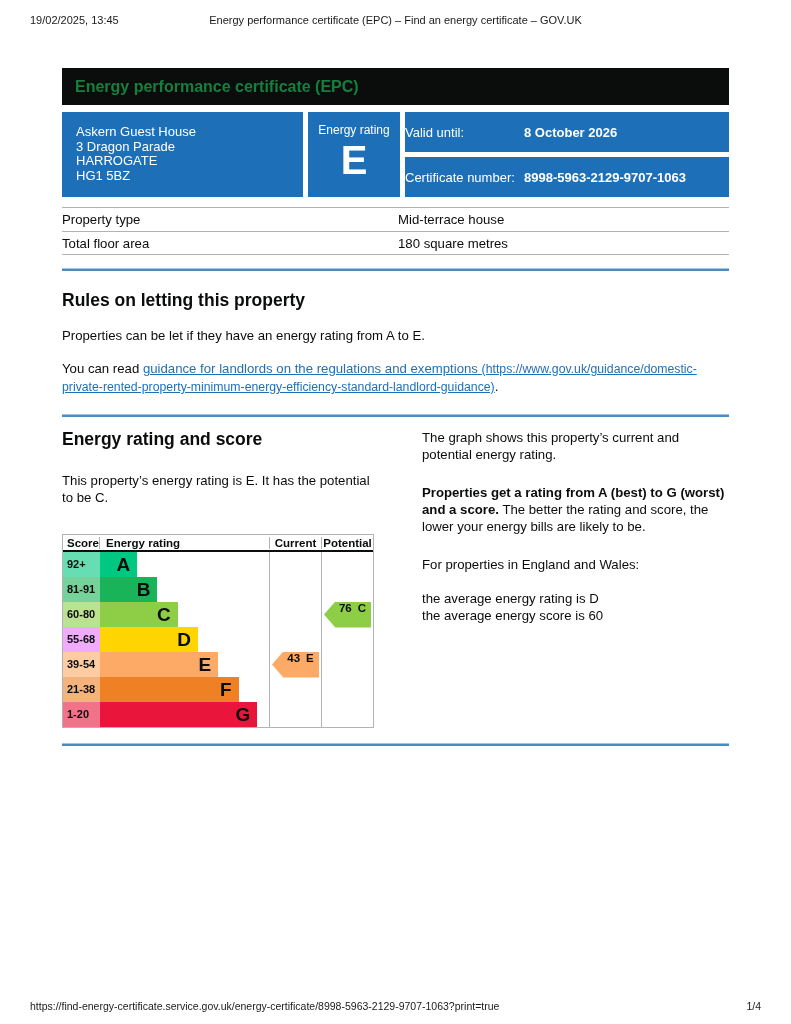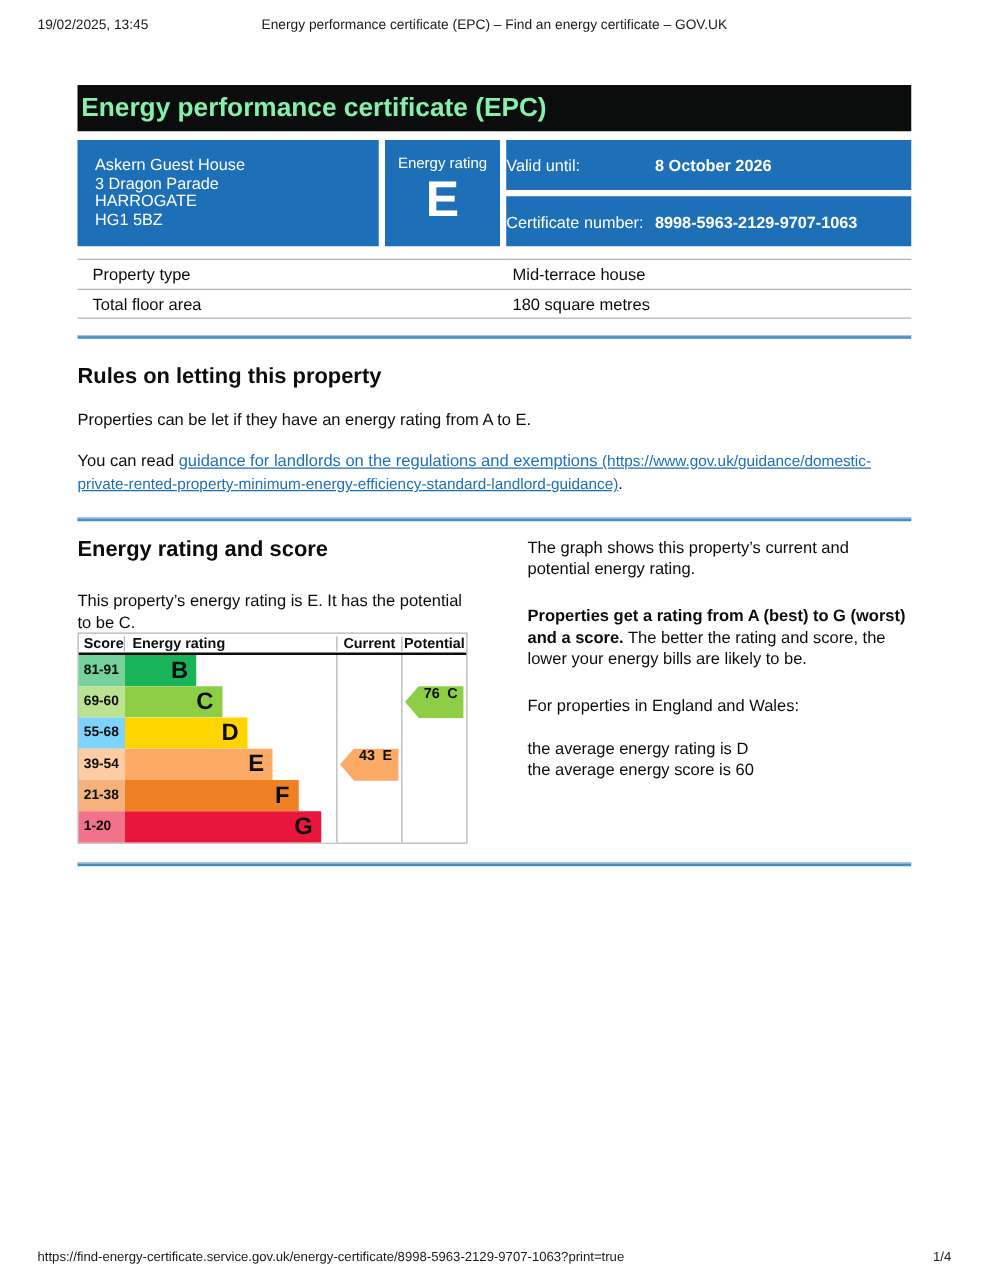--- a/index.html
+++ b/index.html
@@ -17,8 +17,8 @@
 
   .content { position: absolute; left: 62px; top: 68px; width: 667px; }
 
-  .banner { background: #0b0c0c; color: #86efac; height: 37px; line-height: 37px;
-            font-size: 21px; font-weight: bold; padding-left: 3px; }
+  .banner { background: #0b0c0c; color: #15803d; height: 37px; line-height: 37px;
+            font-size: 16px; font-weight: bold; padding-left: 13px; }
 
   .summary-row { display: flex; gap: 5px; margin-top: 7px; height: 85px; }
   .blue-box { background: #1d70b8; color: #fff; }

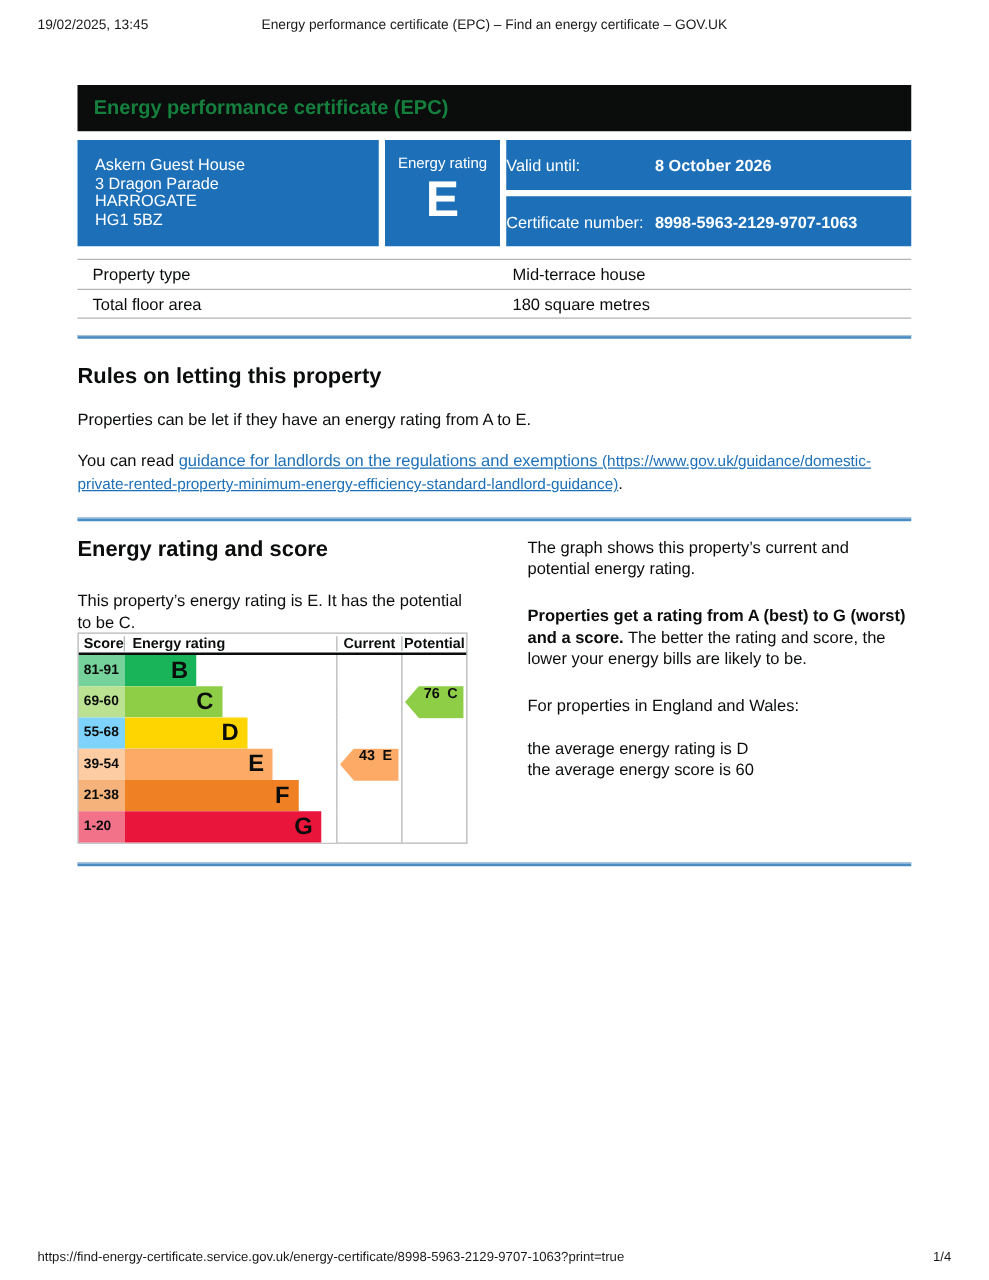--- a/index.html
+++ b/index.html
@@ -34,7 +34,7 @@
   .prop-table { margin-top: 10px; }
   .prop-row { display: flex; height: 24px; align-items: center; border-top: 1px solid #b1b4b6; font-size: 13.2px; }
   .prop-row:last-child { border-bottom: 1px solid #b1b4b6; }
-  .prop-label { flex: 0 0 336px; margin-left: 12px; }
+  .prop-label { flex: 0 0 336px; }
 
   .blue-rule { height: 3px; background: #4a8bc2; border-top: 1px solid #a3c4e0; margin-top: 13px; }
 

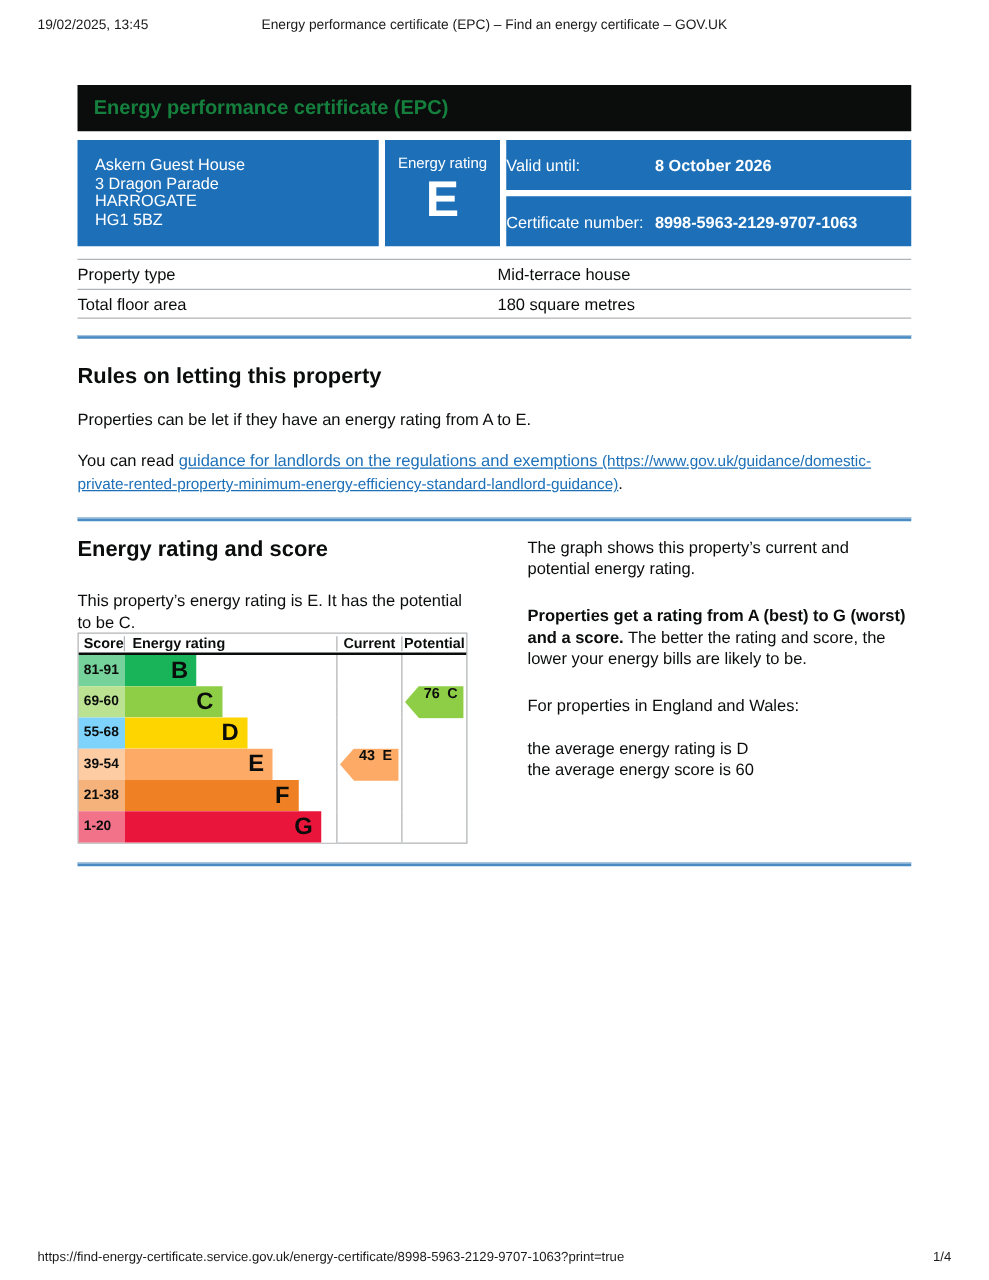--- a/index.html
+++ b/index.html
@@ -52,7 +52,7 @@
   .col-right p:last-child { margin-bottom: 0; }
 
   
-  .epc-chart { width: 312px; border: 1px solid #b1b4b6; background: #fff; }
+  .epc-chart { margin-top: 28px; width: 312px; border: 1px solid #b1b4b6; background: #fff; }
   .epc-header { display: grid; grid-template-columns: 37px 169px 52px 52px; height: 17px;
                 border-bottom: 2px solid #0b0c0c; font-size: 11.5px; font-weight: bold; align-items: center; }
   .epc-header .h-score { padding-left: 4px; border-right: 1px solid #b1b4b6; }

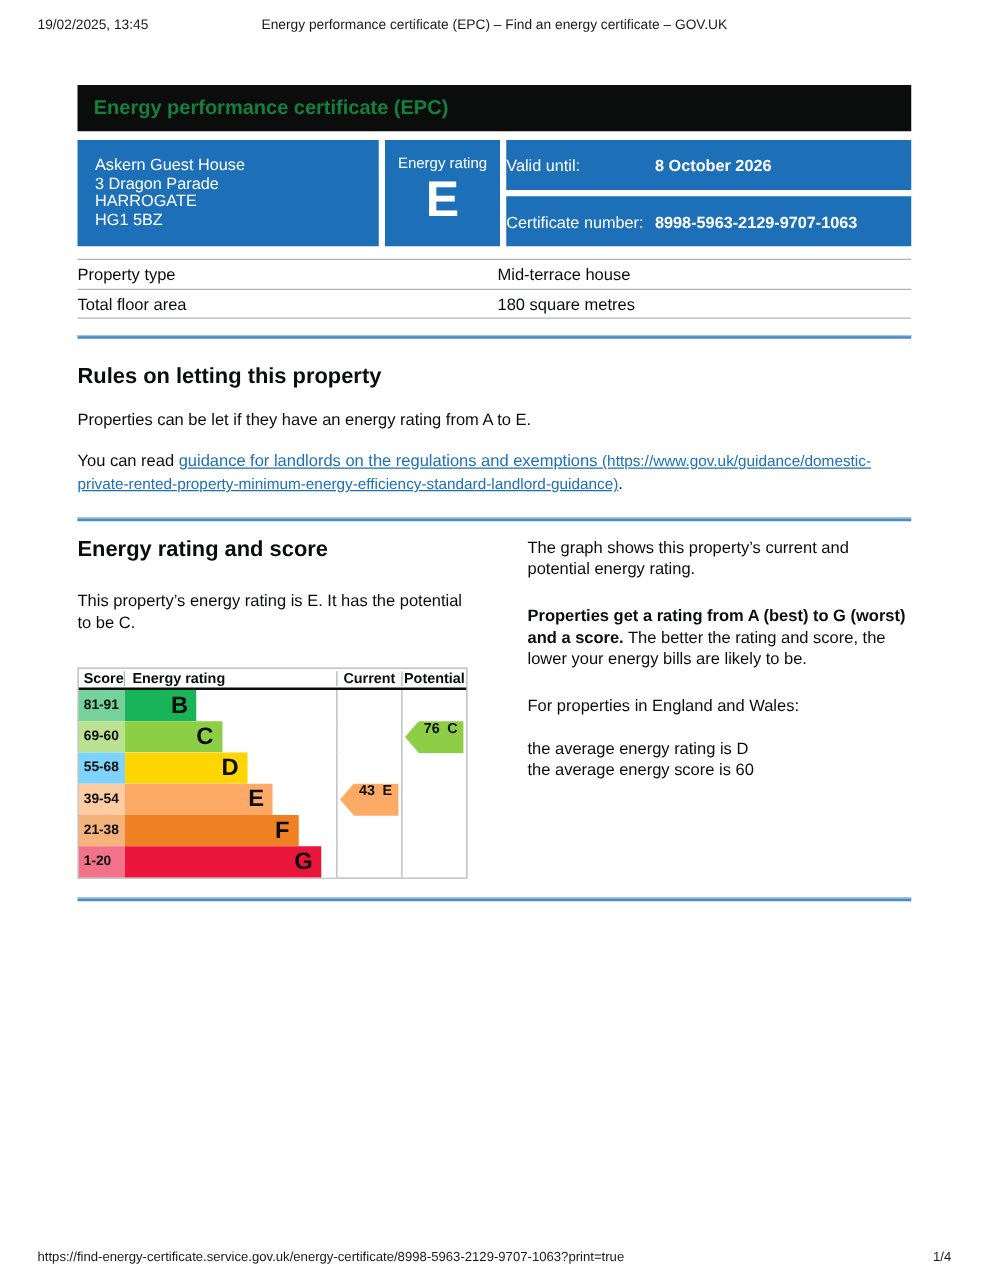--- a/index.html
+++ b/index.html
@@ -142,6 +142,14 @@
             </div>
 
             <div class="epc-row">
+              <div class="epc-score" style="background: rgb(102, 221, 179);">92+</div>
+              <div class="epc-band">
+                  <div class="epc-bar" style="background: rgb(0, 199, 129); width: 22%;">A</div>
+                </div>
+              <div class="epc-cur"></div>
+              <div class="epc-pot"></div>
+            </div>
+            <div class="epc-row">
               <div class="epc-score" style="background: rgb(117, 210, 155);">81-91</div>
               <div class="epc-band">
                   <div class="epc-bar" style="background: rgb(25, 180, 89); width: 34%;">B</div>

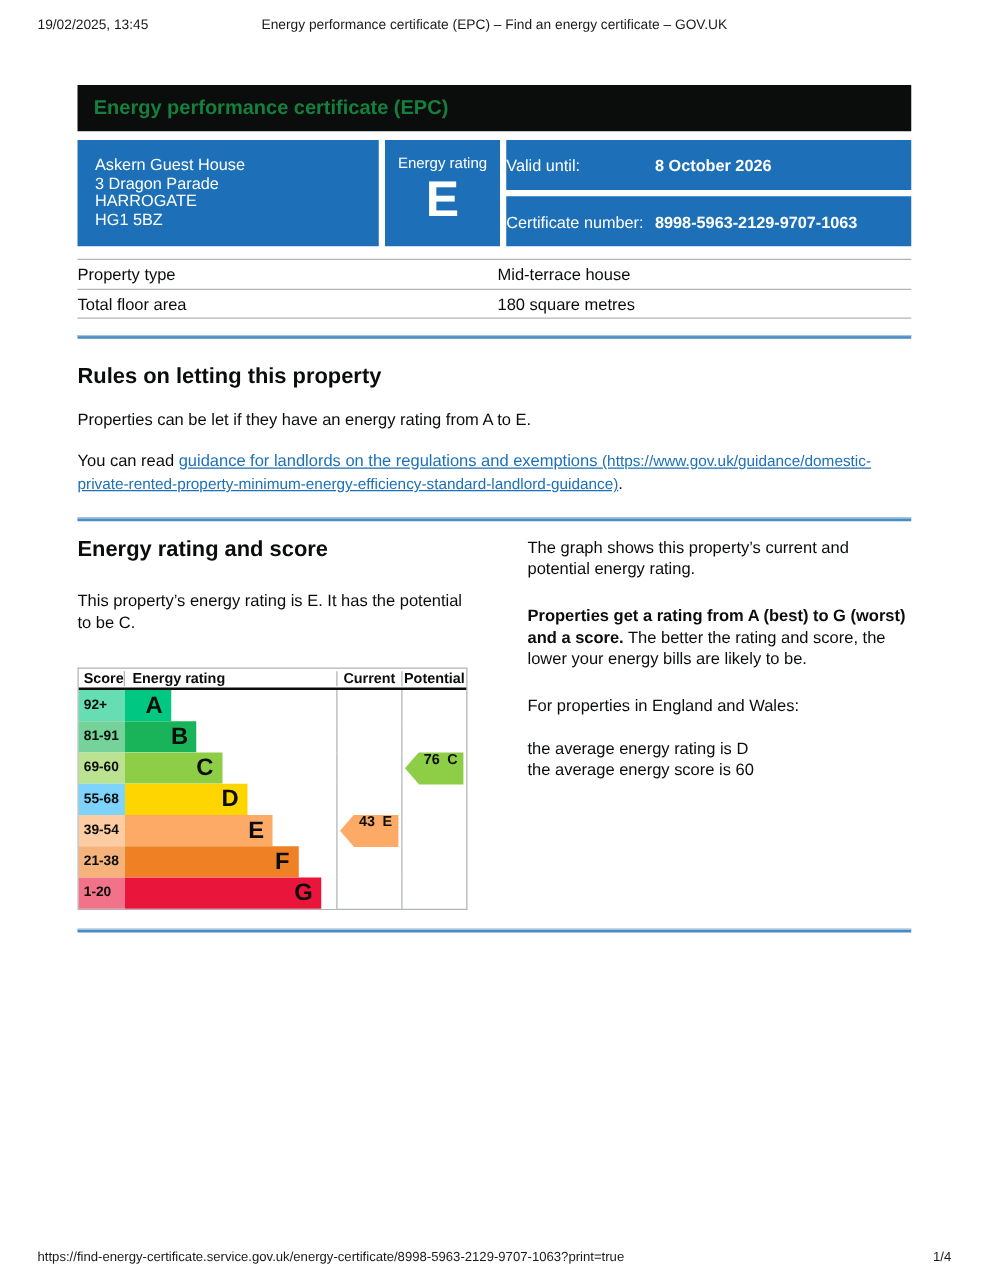--- a/index.html
+++ b/index.html
@@ -158,7 +158,7 @@
               <div class="epc-pot"></div>
             </div>
             <div class="epc-row">
-              <div class="epc-score" style="background: rgb(187, 226, 144);">69-60</div>
+              <div class="epc-score" style="background: rgb(187, 226, 144);">60-80</div>
               <div class="epc-band">
                   <div class="epc-bar" style="background: rgb(141, 206, 70); width: 46%;">C</div>
                 </div>

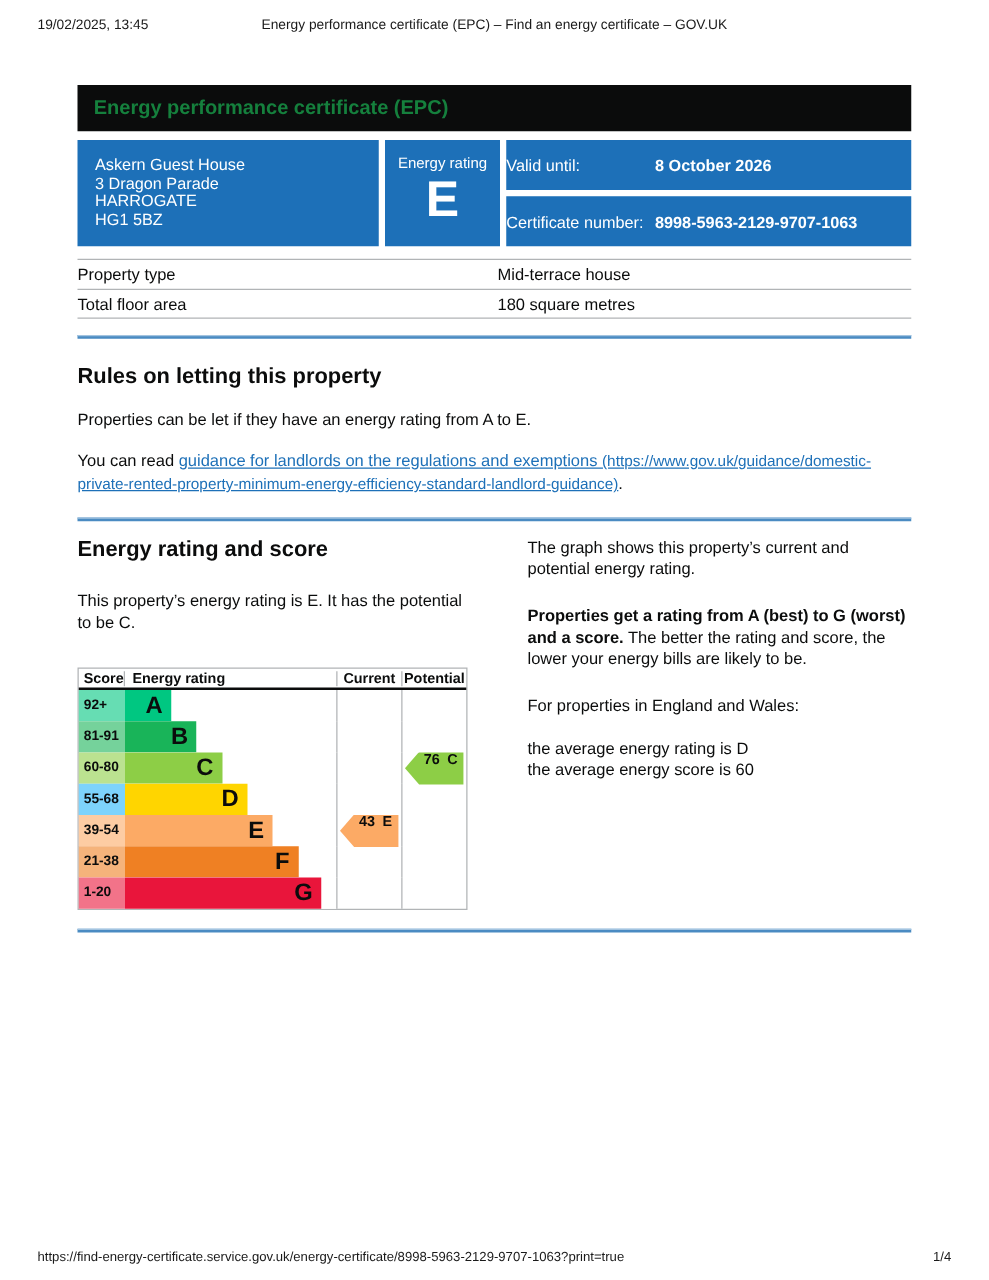--- a/index.html
+++ b/index.html
@@ -171,7 +171,7 @@
               </div>
             </div>
             <div class="epc-row">
-              <div class="epc-score" style="background: #7dd3fc;">55-68</div>
+              <div class="epc-score" style="background: #f0abfc;">55-68</div>
               <div class="epc-band">
                   <div class="epc-bar" style="background: rgb(255, 213, 0); width: 58%;">D</div>
                 </div>

